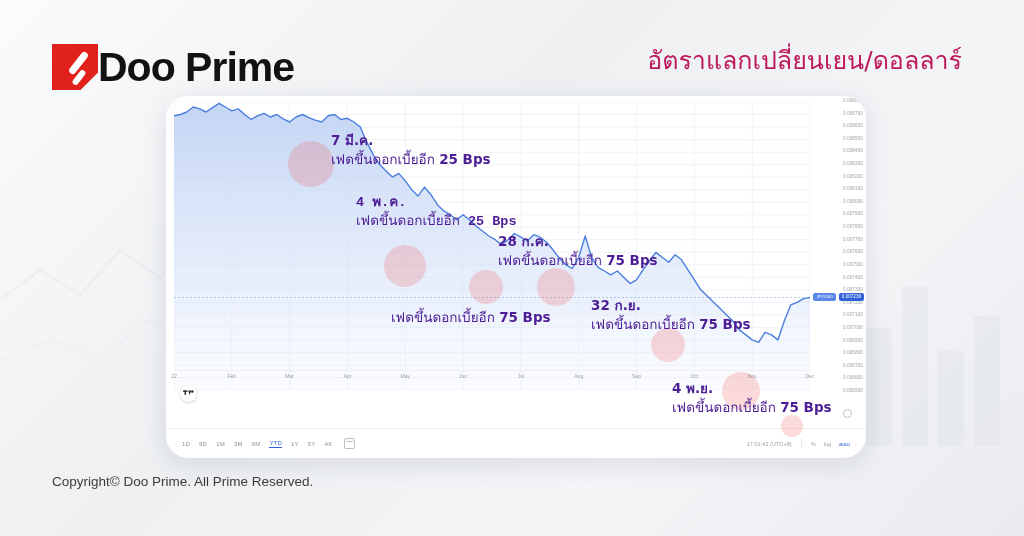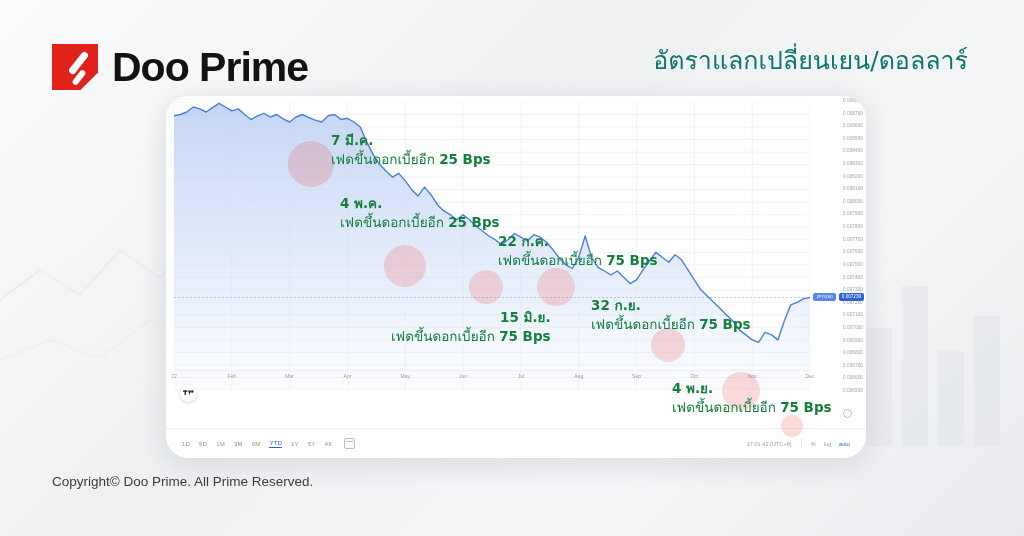--- a/index.html
+++ b/index.html
@@ -19,7 +19,7 @@
   .bg-lines { position:absolute; left:0; top:0; width:330px; height:536px; opacity:.5;}
 
   
-  .logo-wrap { position:absolute; left:52px; top:44px; display:flex; align-items:center; gap:14px; z-index:5;}
+  .logo-wrap { position:absolute; left:52px; top:44px; display:flex; align-items:center; z-index:5;}
   .logo-mark { width:46px; height:46px; position:relative; }
   .logo-sq { position:absolute; inset:0; background:#e1211b;
     clip-path: polygon(0 0, 100% 0, 100% 62%, 62% 100%, 0 100%); }

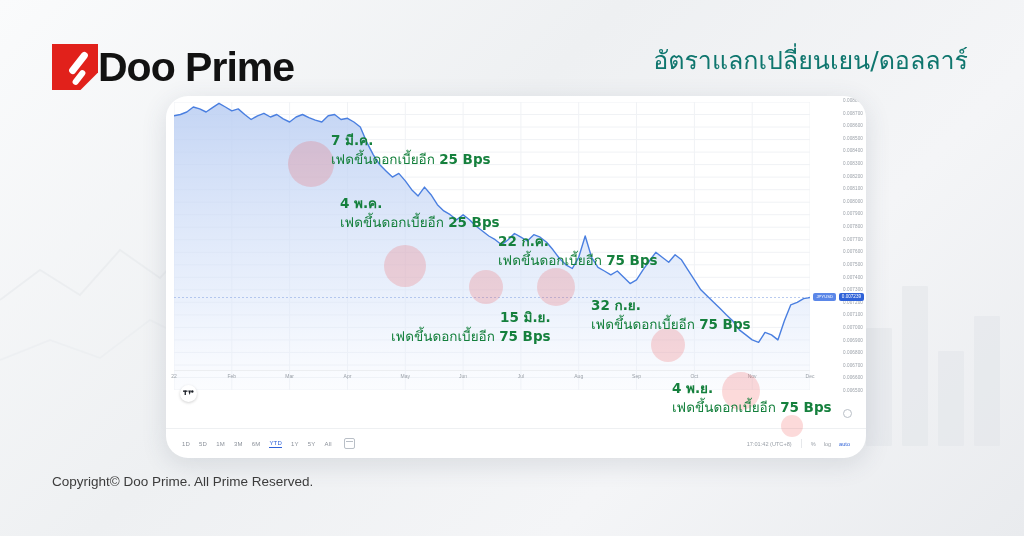--- a/index.html
+++ b/index.html
@@ -29,7 +29,7 @@
      left:24px; top:25px; transform:rotate(38deg); }
   .logo-text { font-size:41px; font-weight:bold; color:#121212; letter-spacing:-1px; line-height:1;}
 
-  .title-th { position:absolute; right:56px; top:40px; font-size:25px; color:#0f766e;
+  .title-th { position:absolute; right:62px; top:40px; font-size:25px; color:#be185d;
      font-family:"DejaVu Sans","Liberation Sans",sans-serif; z-index:5; letter-spacing:0px;}
 
   .copyright { position:absolute; left:52px; top:474px; font-size:13.5px; color:#3c3c3c; z-index:5;}

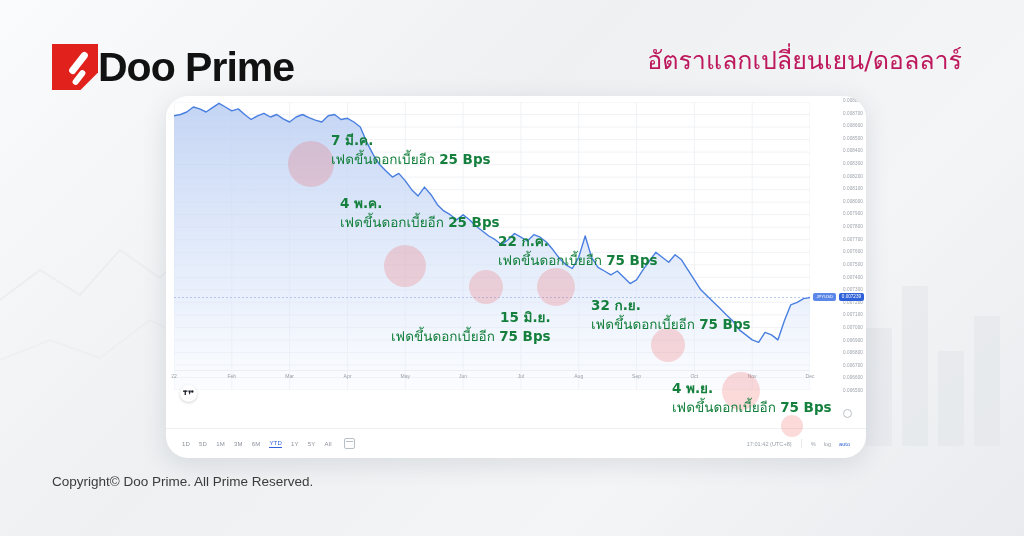--- a/index.html
+++ b/index.html
@@ -73,7 +73,7 @@
      border:1.2px solid #b9bfc7; border-radius:50%; z-index:3;}
 
   
-  .anno { position:absolute; color:#15803d; z-index:8; white-space:nowrap;
+  .anno { position:absolute; color:#4c1d95; z-index:8; white-space:nowrap;
      font-family:"DejaVu Sans","Liberation Sans",sans-serif; line-height:1.38;}
   .anno .d { font-size:13.5px; font-weight:bold; }
   .anno .t { font-size:13.5px; }

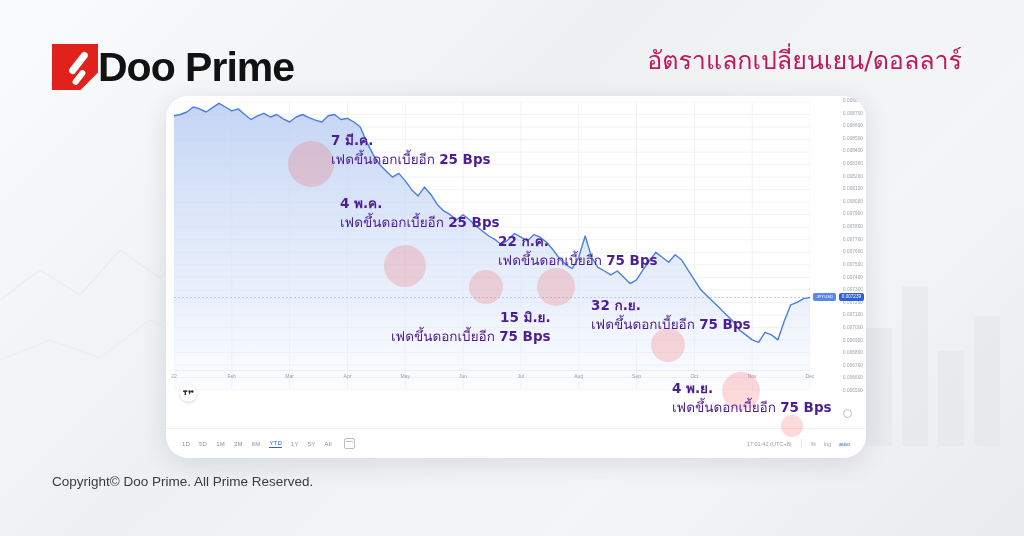--- a/index.html
+++ b/index.html
@@ -261,7 +261,7 @@
 </div>
 <div class="hl" style="left:288px; top:141px; width:46px; height:46px;"></div>
 
-<div class="anno" style="left:340px; top:194px;">
+<div class="anno" style="left:356px; top:194px;font-family:Liberation Mono, monospace;">
   <div class="d">4 พ.ค.</div>
   <div class="t"><span>เฟดขึ้นดอกเบี้ยอีก </span><b>25 Bps</b></div>
 </div>

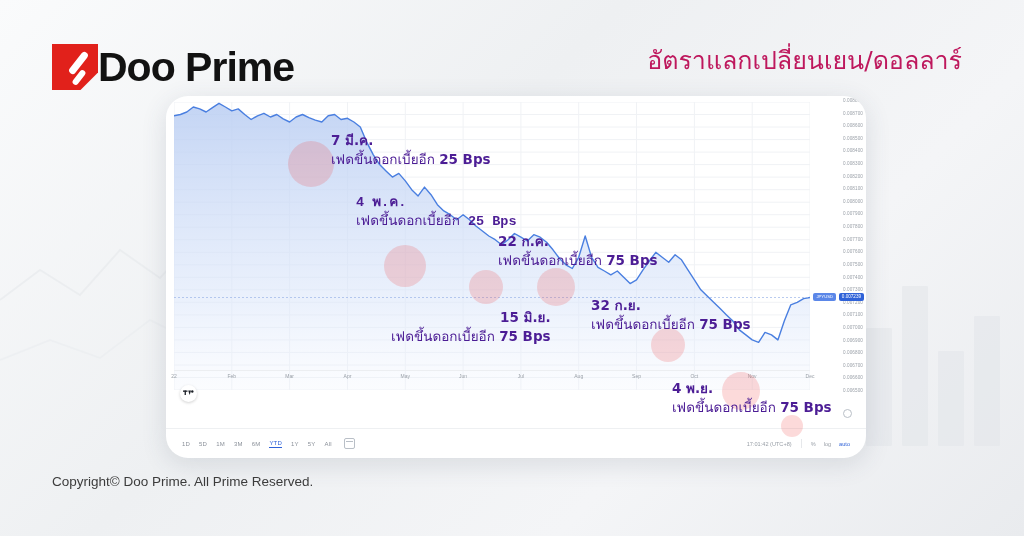--- a/index.html
+++ b/index.html
@@ -268,7 +268,7 @@
 <div class="hl" style="left:384px; top:245px; width:42px; height:42px;"></div>
 
 <div class="anno" style="left:498px; top:232px;">
-  <div class="d">22 ก.ค.</div>
+  <div class="d">28 ก.ค.</div>
   <div class="t"><span>เฟดขึ้นดอกเบี้ยอีก </span><b>75 Bps</b></div>
 </div>
 <div class="hl" style="left:537px; top:268px; width:38px; height:38px;"></div>

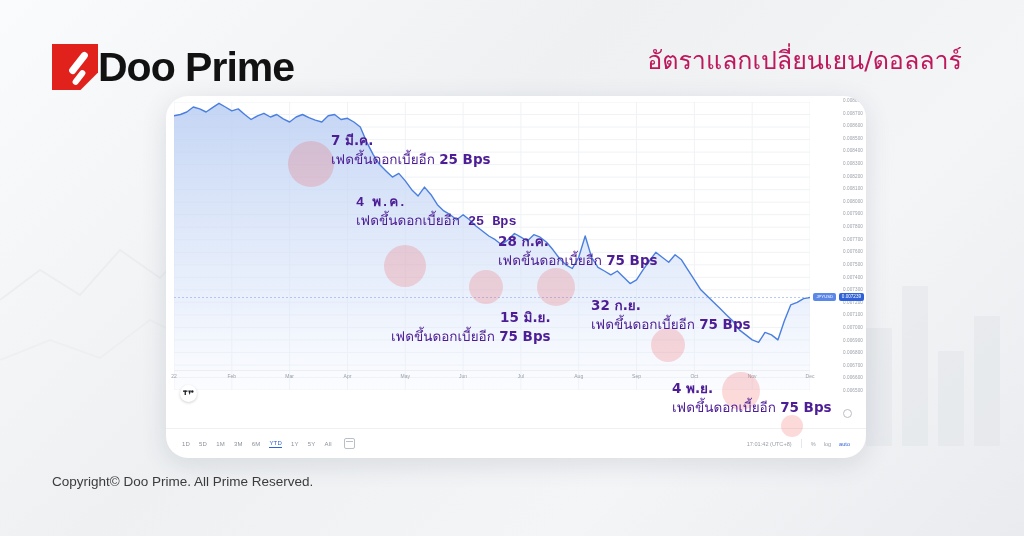--- a/index.html
+++ b/index.html
@@ -274,7 +274,6 @@
 <div class="hl" style="left:537px; top:268px; width:38px; height:38px;"></div>
 
 <div class="anno" style="left:391px; top:308px; text-align:right;">
-  <div class="d">15 มิ.ย.</div>
   <div class="t"><span>เฟดขึ้นดอกเบี้ยอีก </span><b>75 Bps</b></div>
 </div>
 <div class="hl" style="left:469px; top:270px; width:34px; height:34px;"></div>

